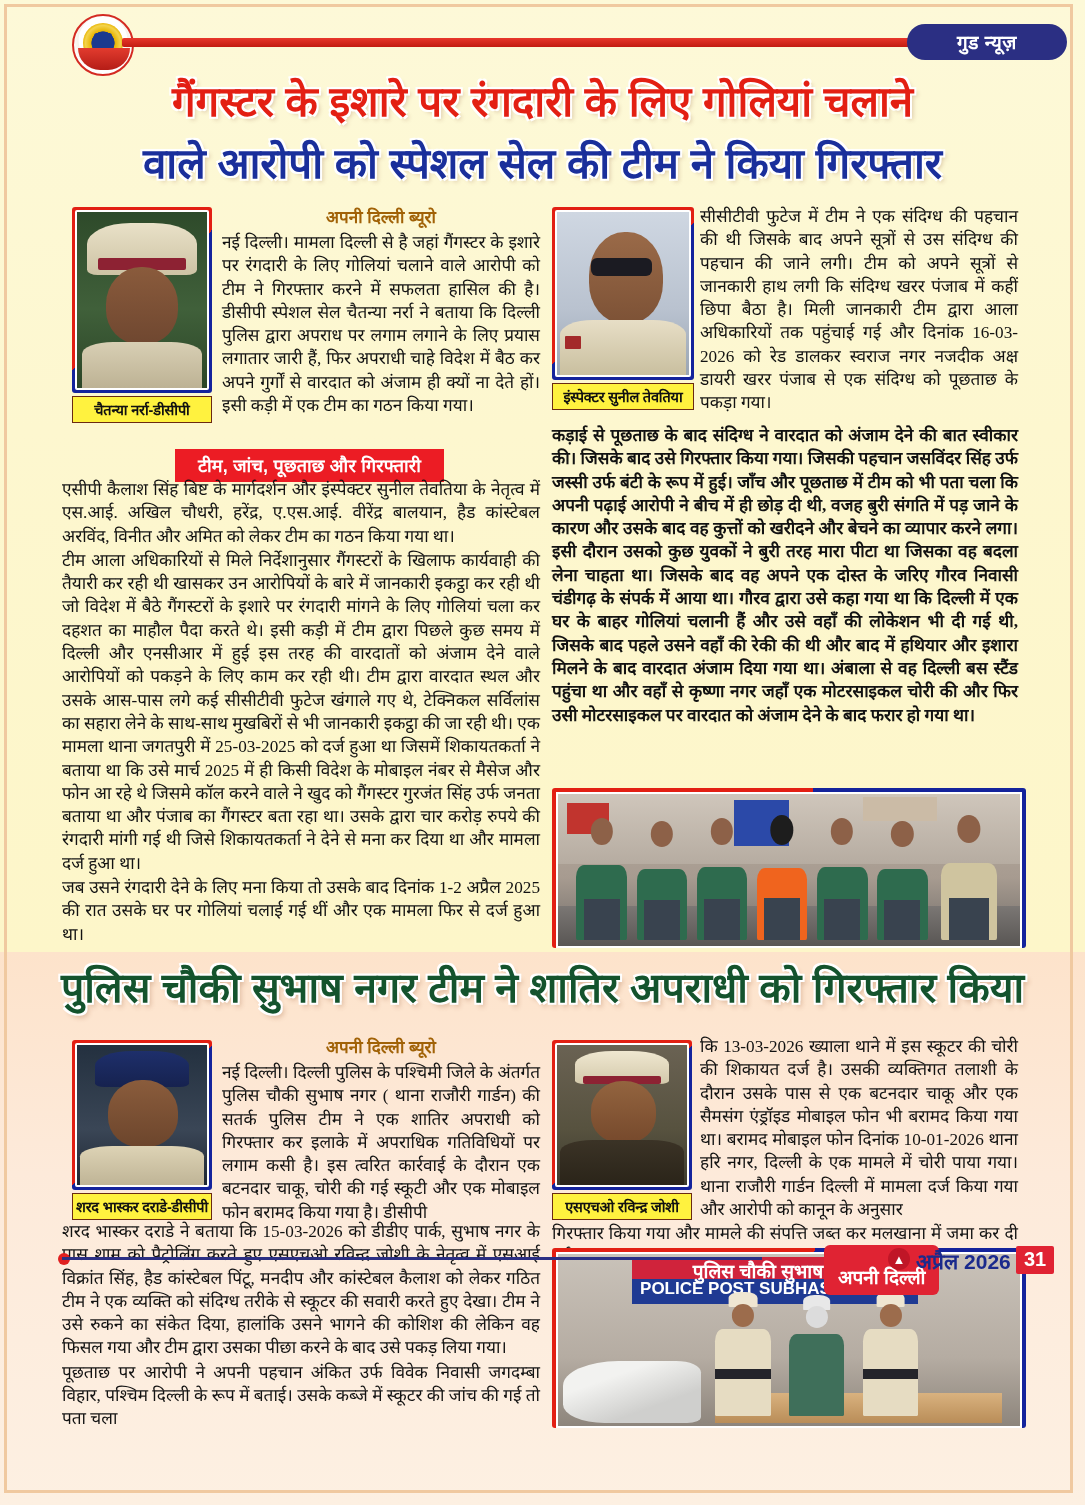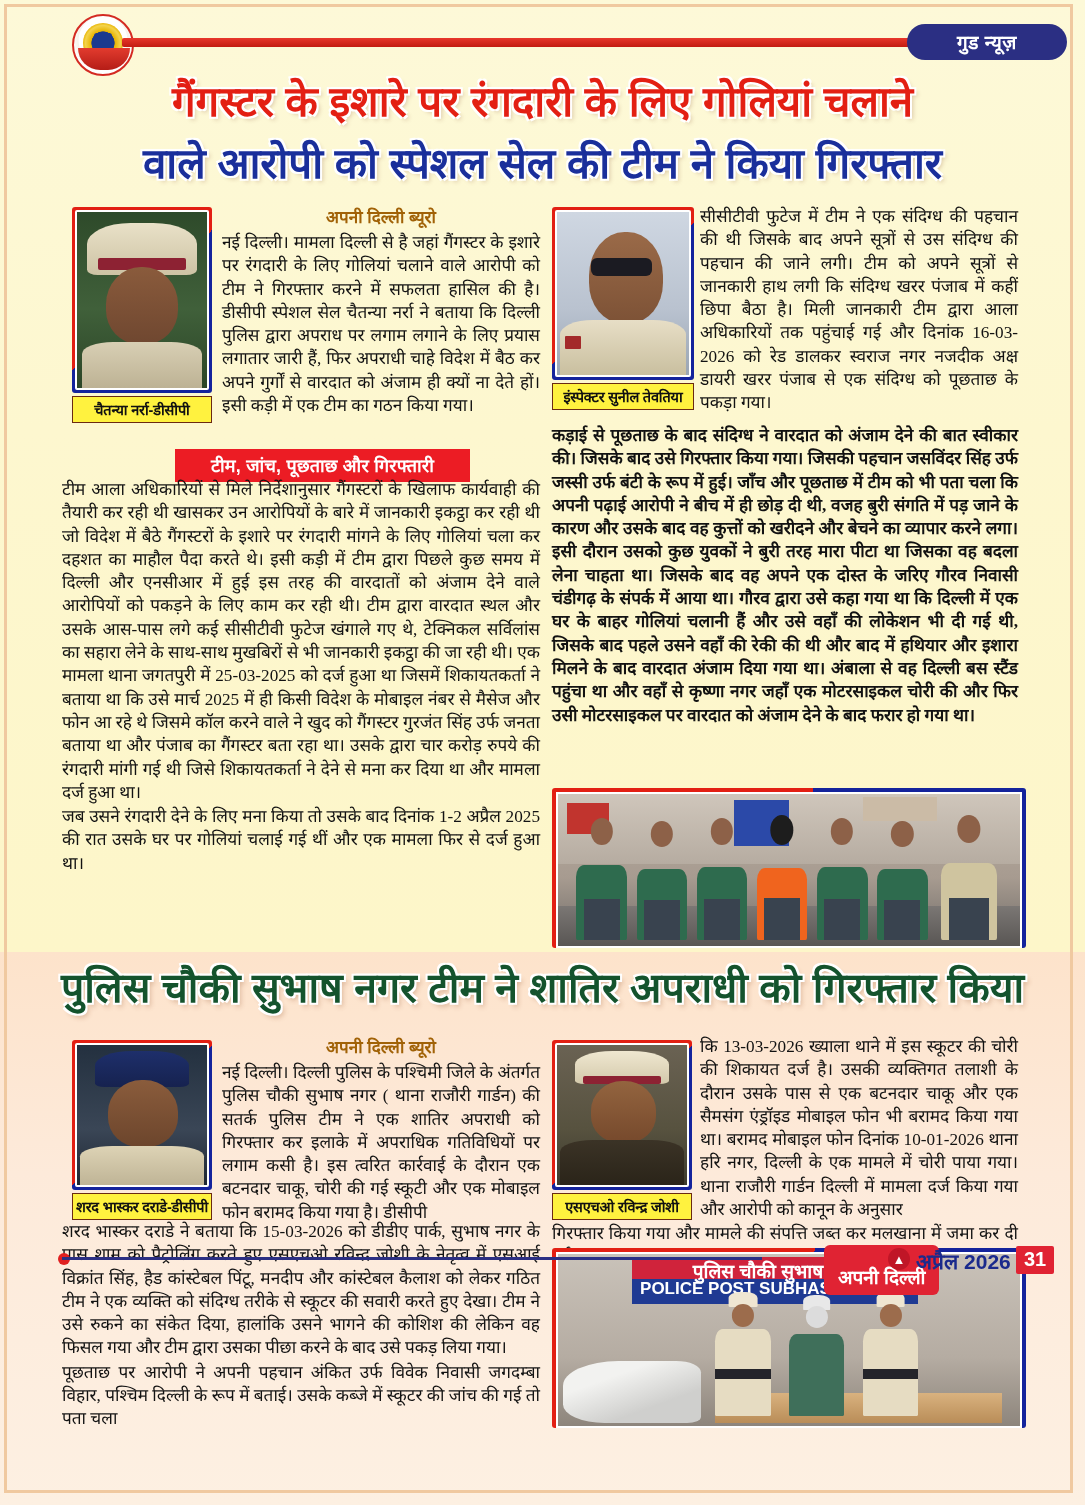--- a/index.html
+++ b/index.html
@@ -105,7 +105,7 @@
   .secbar{
     position:absolute;background:#ec1c24;color:#fff;
     font-family:"Liberation Sans","DejaVu Sans",sans-serif;font-weight:bold;font-size:18px;
-    text-align:center;padding:4px 15px 5px;letter-spacing:.2px;
+    text-align:center;padding:4px 2px 5px;letter-spacing:.2px;
   }
 
   

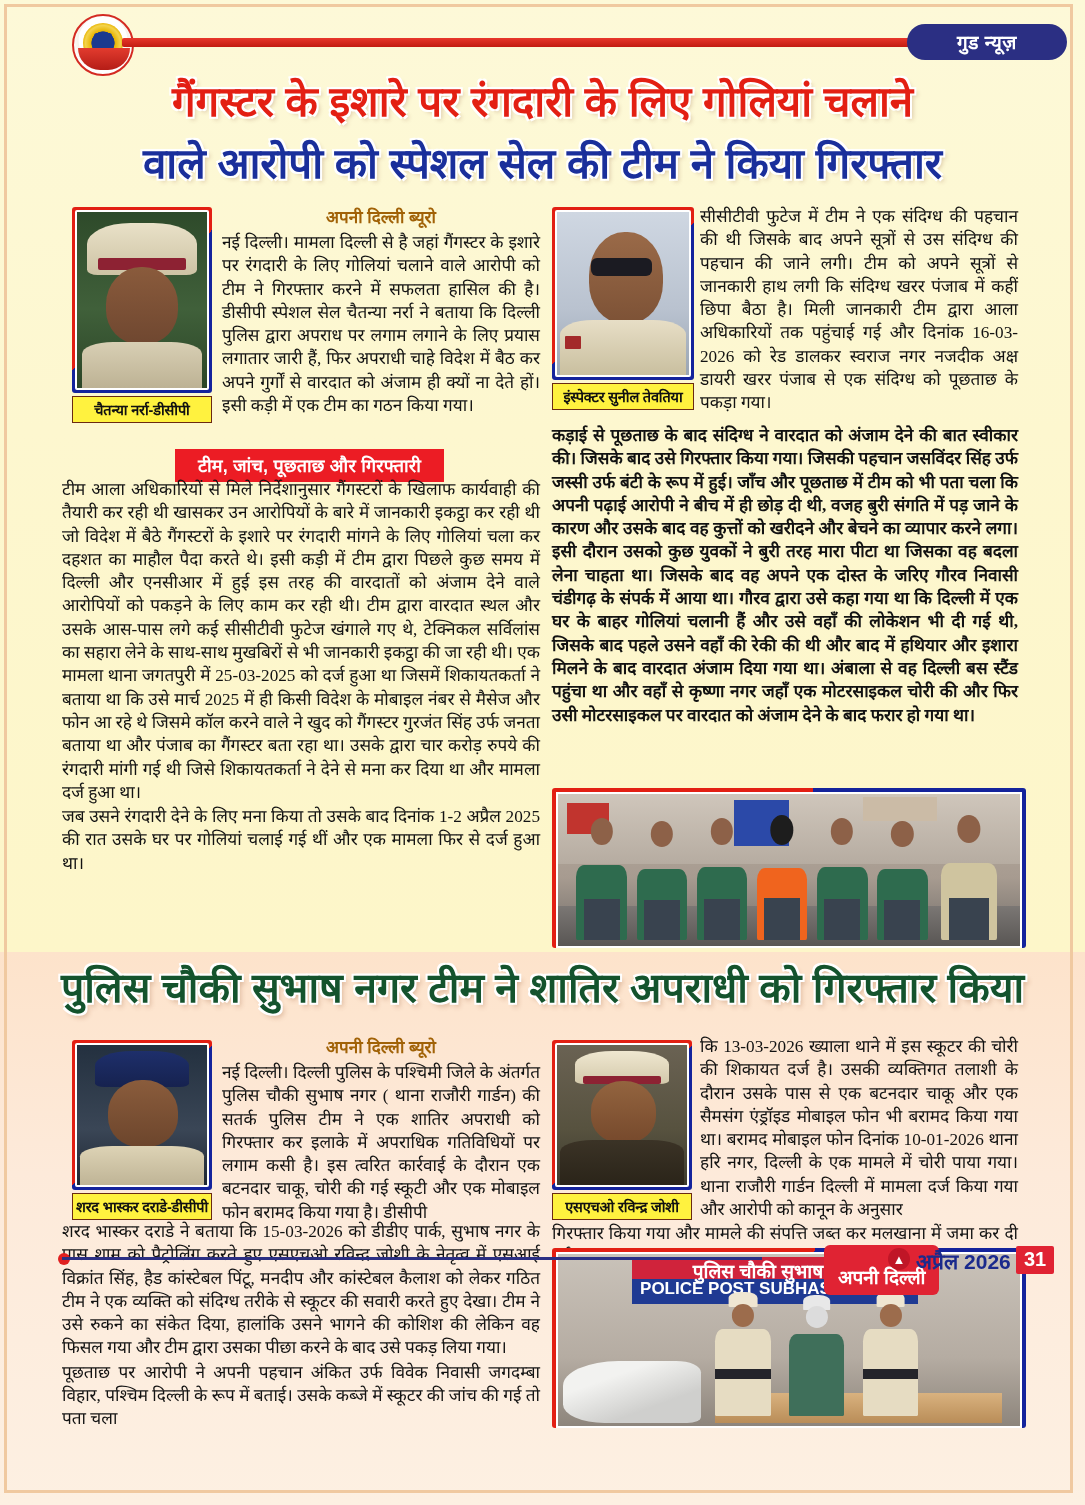--- a/index.html
+++ b/index.html
@@ -228,6 +228,7 @@
   <div class="secbar" style="left:175px;top:449px;width:265px;">टीम, जांच, पूछताछ और गिरफ्तारी</div>
 
   <div class="col" style="left:62px;top:478px;width:478px;">
+    <p class="body">एसीपी कैलाश सिंह बिष्ट के मार्गदर्शन और इंस्पेक्टर सुनील तेवतिया के नेतृत्व में एस.आई. अखिल चौधरी, हरेंद्र, ए.एस.आई. वीरेंद्र बालयान,   हैड कांस्टेबल अरविंद, विनीत और अमित को लेकर टीम का गठन किया गया था।</p>
     <p class="body">टीम आला अधिकारियों से मिले निर्देशानुसार गैंगस्टरों के खिलाफ कार्यवाही की तैयारी कर रही थी खासकर उन आरोपियों के बारे में जानकारी इकट्ठा कर रही थी जो विदेश में बैठे गैंगस्टरों के इशारे पर रंगदारी मांगने के लिए गोलियां चला कर दहशत का माहौल पैदा करते थे। इसी कड़ी में टीम द्वारा पिछले कुछ समय में दिल्ली और एनसीआर में हुई इस तरह की वारदातों को अंजाम देने वाले आरोपियों को पकड़ने के लिए काम कर रही थी। टीम द्वारा वारदात स्थल और उसके आस-पास लगे कई सीसीटीवी फुटेज खंगाले गए थे, टेक्निकल सर्विलांस का सहारा लेने के साथ-साथ मुखबिरों से भी जानकारी इकट्ठा की जा रही थी। एक मामला थाना जगतपुरी में 25-03-2025 को दर्ज हुआ था जिसमें शिकायतकर्ता ने बताया था कि उसे मार्च 2025 में ही किसी विदेश के मोबाइल नंबर से मैसेज और फोन आ रहे थे जिसमे कॉल करने वाले ने खुद को गैंगस्टर गुरजंत सिंह उर्फ जनता बताया था और पंजाब का गैंगस्टर बता रहा था। उसके द्वारा चार करोड़ रुपये की रंगदारी मांगी गई थी जिसे शिकायतकर्ता ने देने से मना कर दिया था और मामला दर्ज हुआ था।</p>
     <p class="body">जब उसने रंगदारी देने के लिए मना किया तो उसके बाद दिनांक 1-2 अप्रैल 2025 की रात उसके घर पर गोलियां चलाई गई थीं और एक मामला फिर से दर्ज हुआ था।</p>
   </div>

